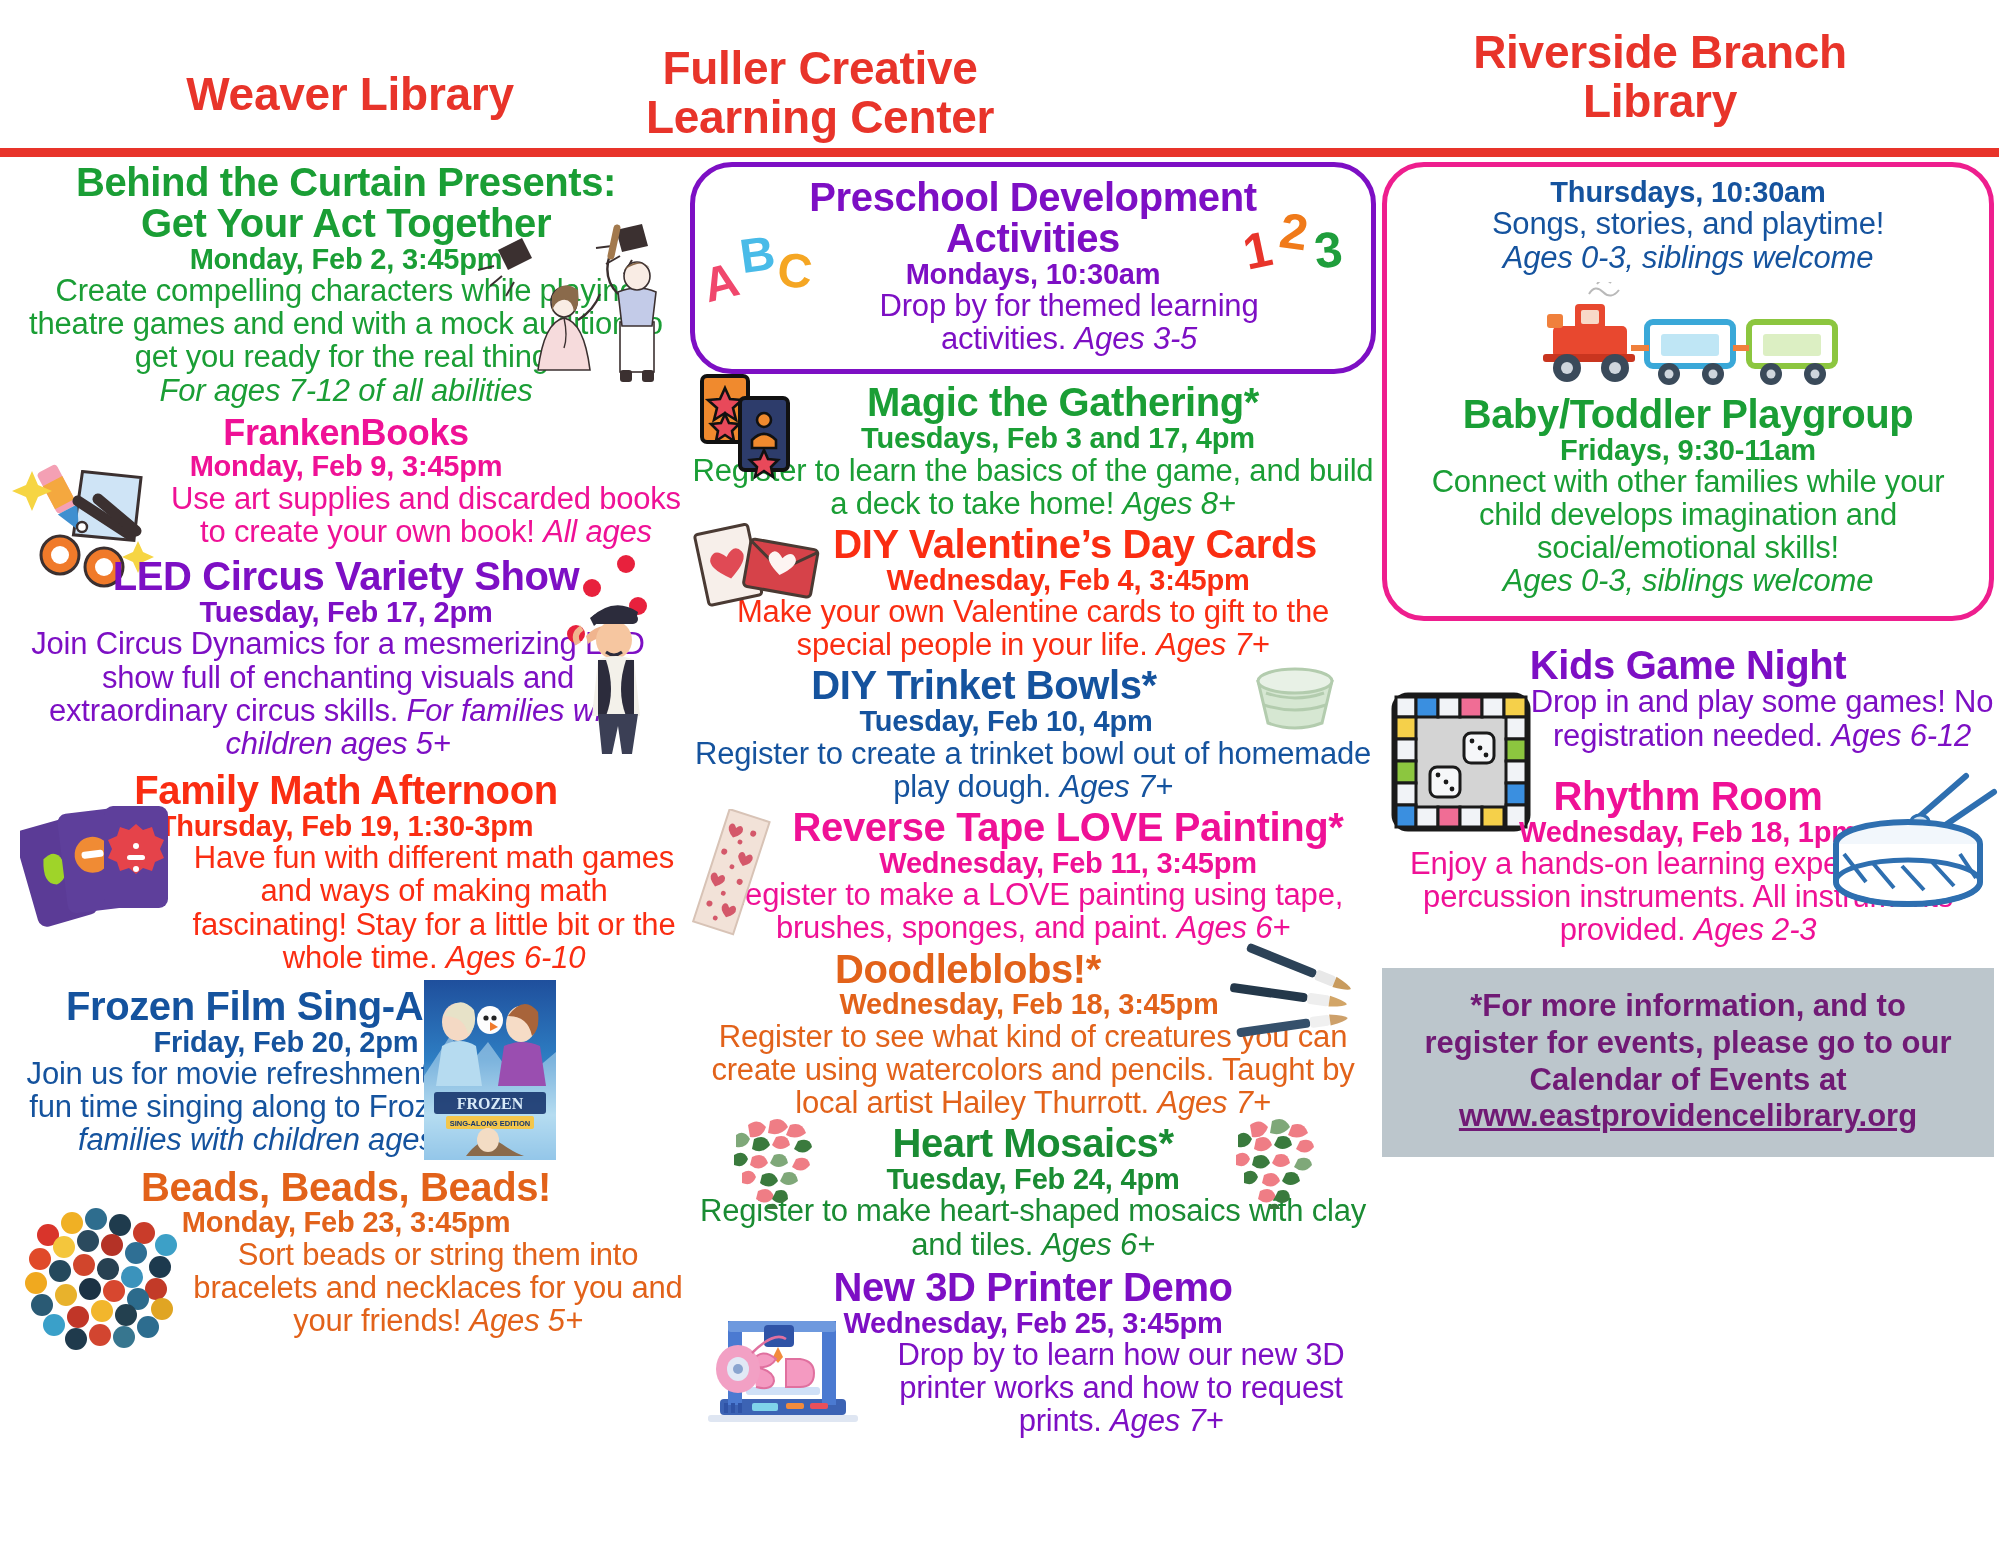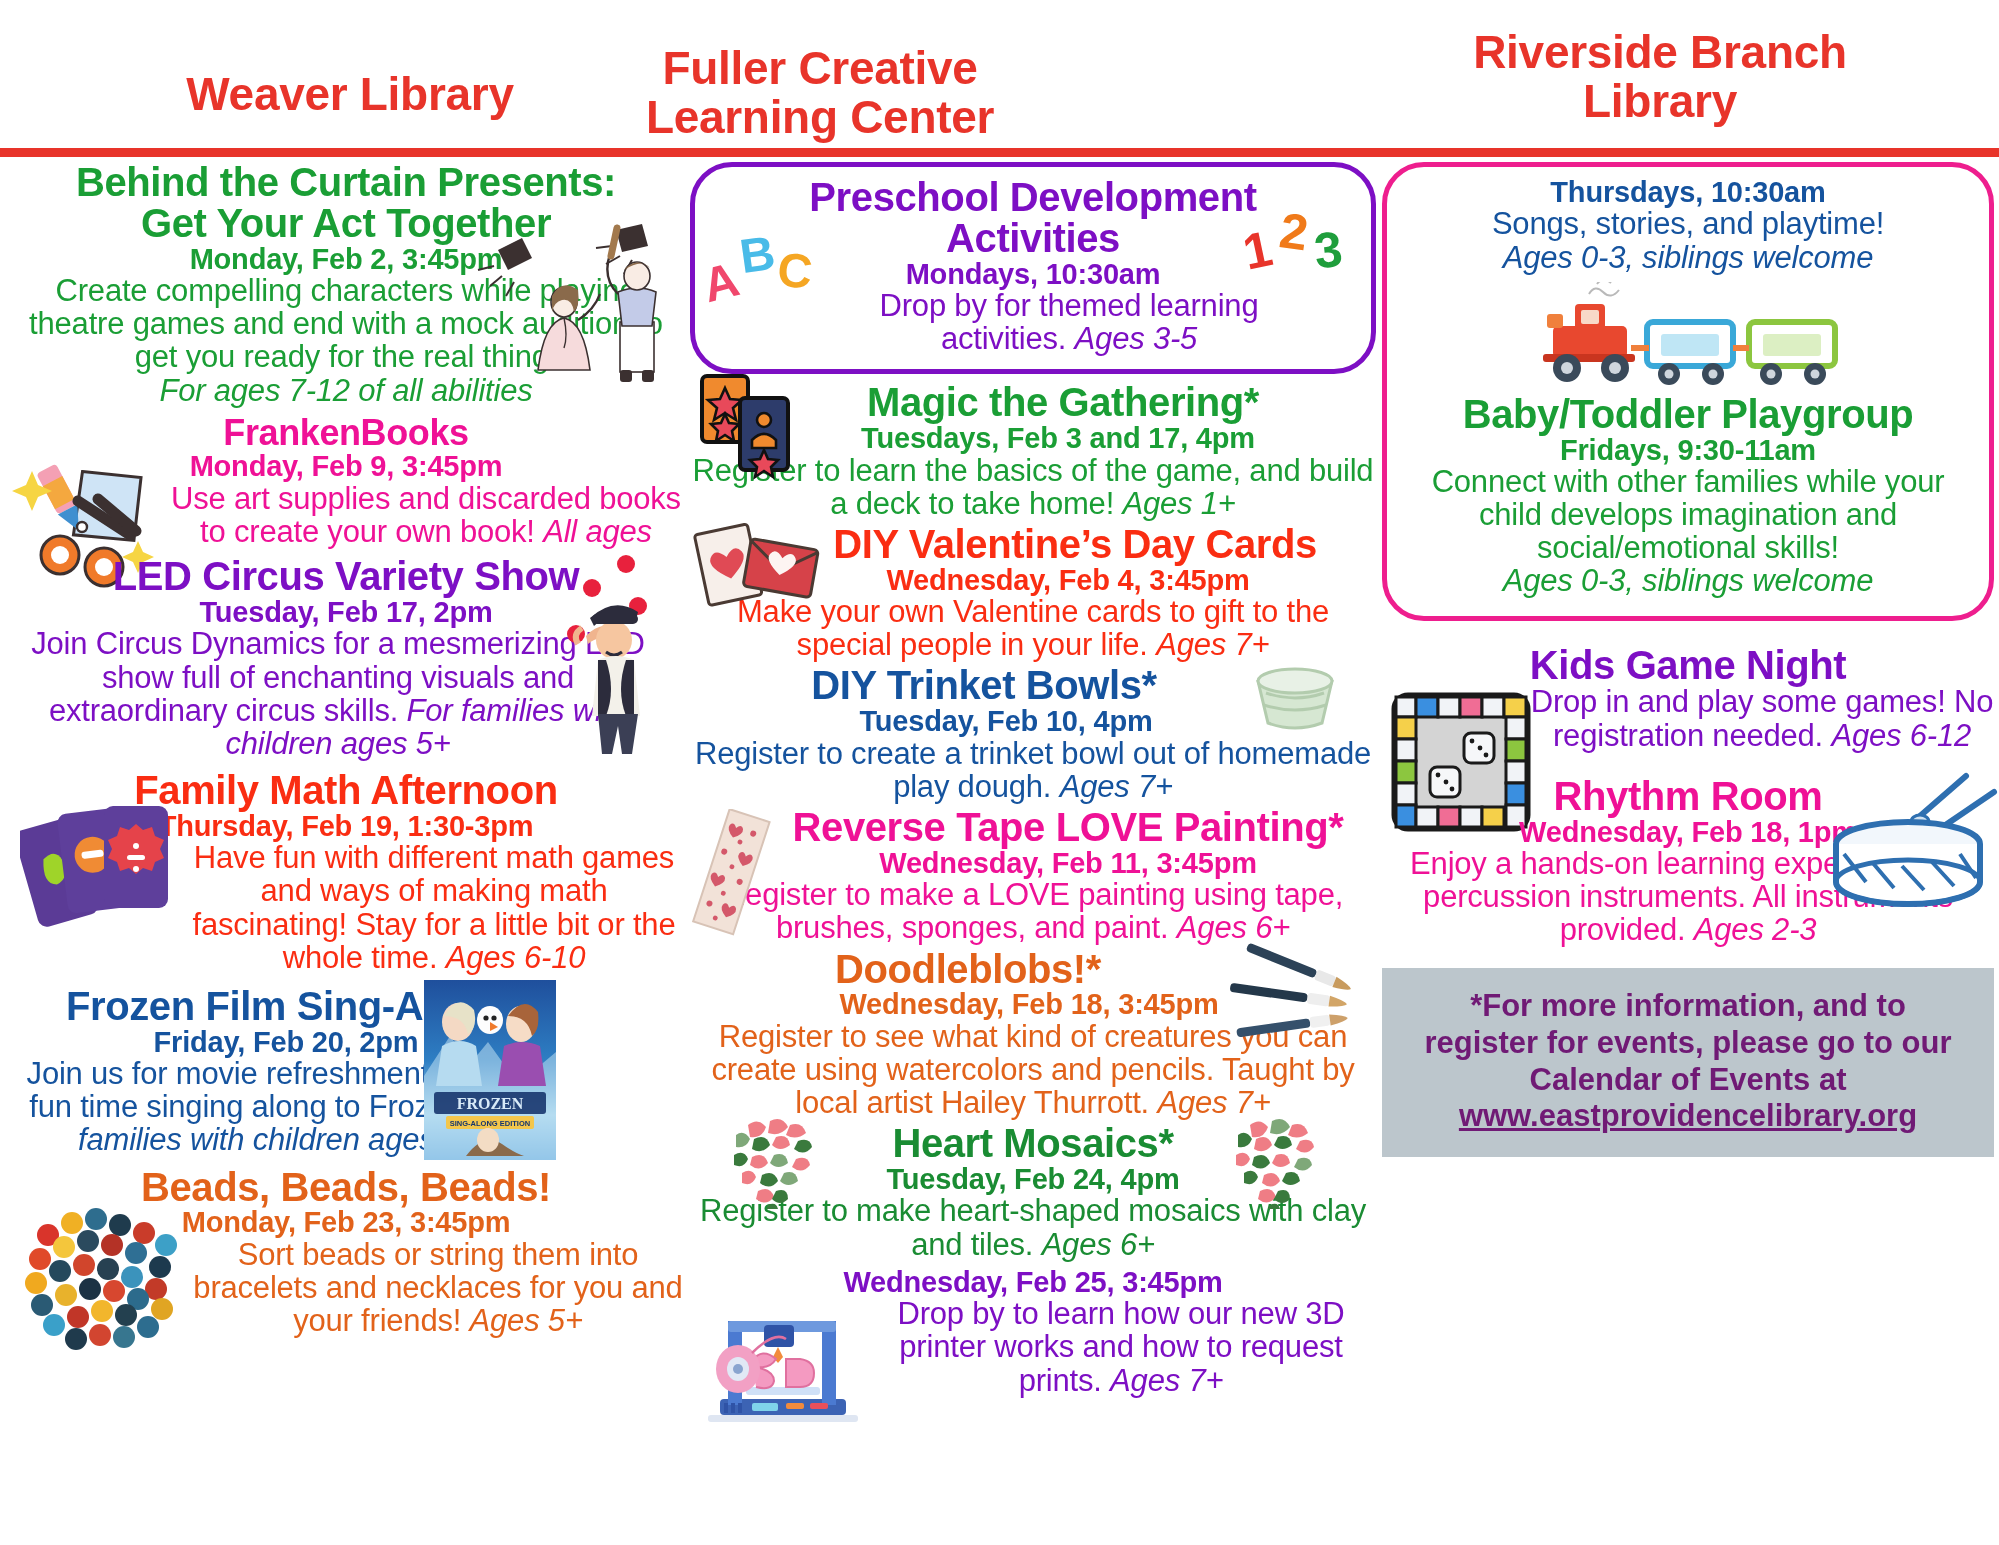--- a/index.html
+++ b/index.html
@@ -376,7 +376,7 @@
       <div class="ev-when w-md c-green center" style="padding-left:50px;">Tuesdays, Feb 3 and 17, 4pm</div>
       <div class="ev-desc d-md c-green center">
         <span>Register to learn the basics of the game, and build a deck to take home!</span>
-        <em>Ages 1+</em>
+        <em>Ages 8+</em>
       </div>
     </div>
 

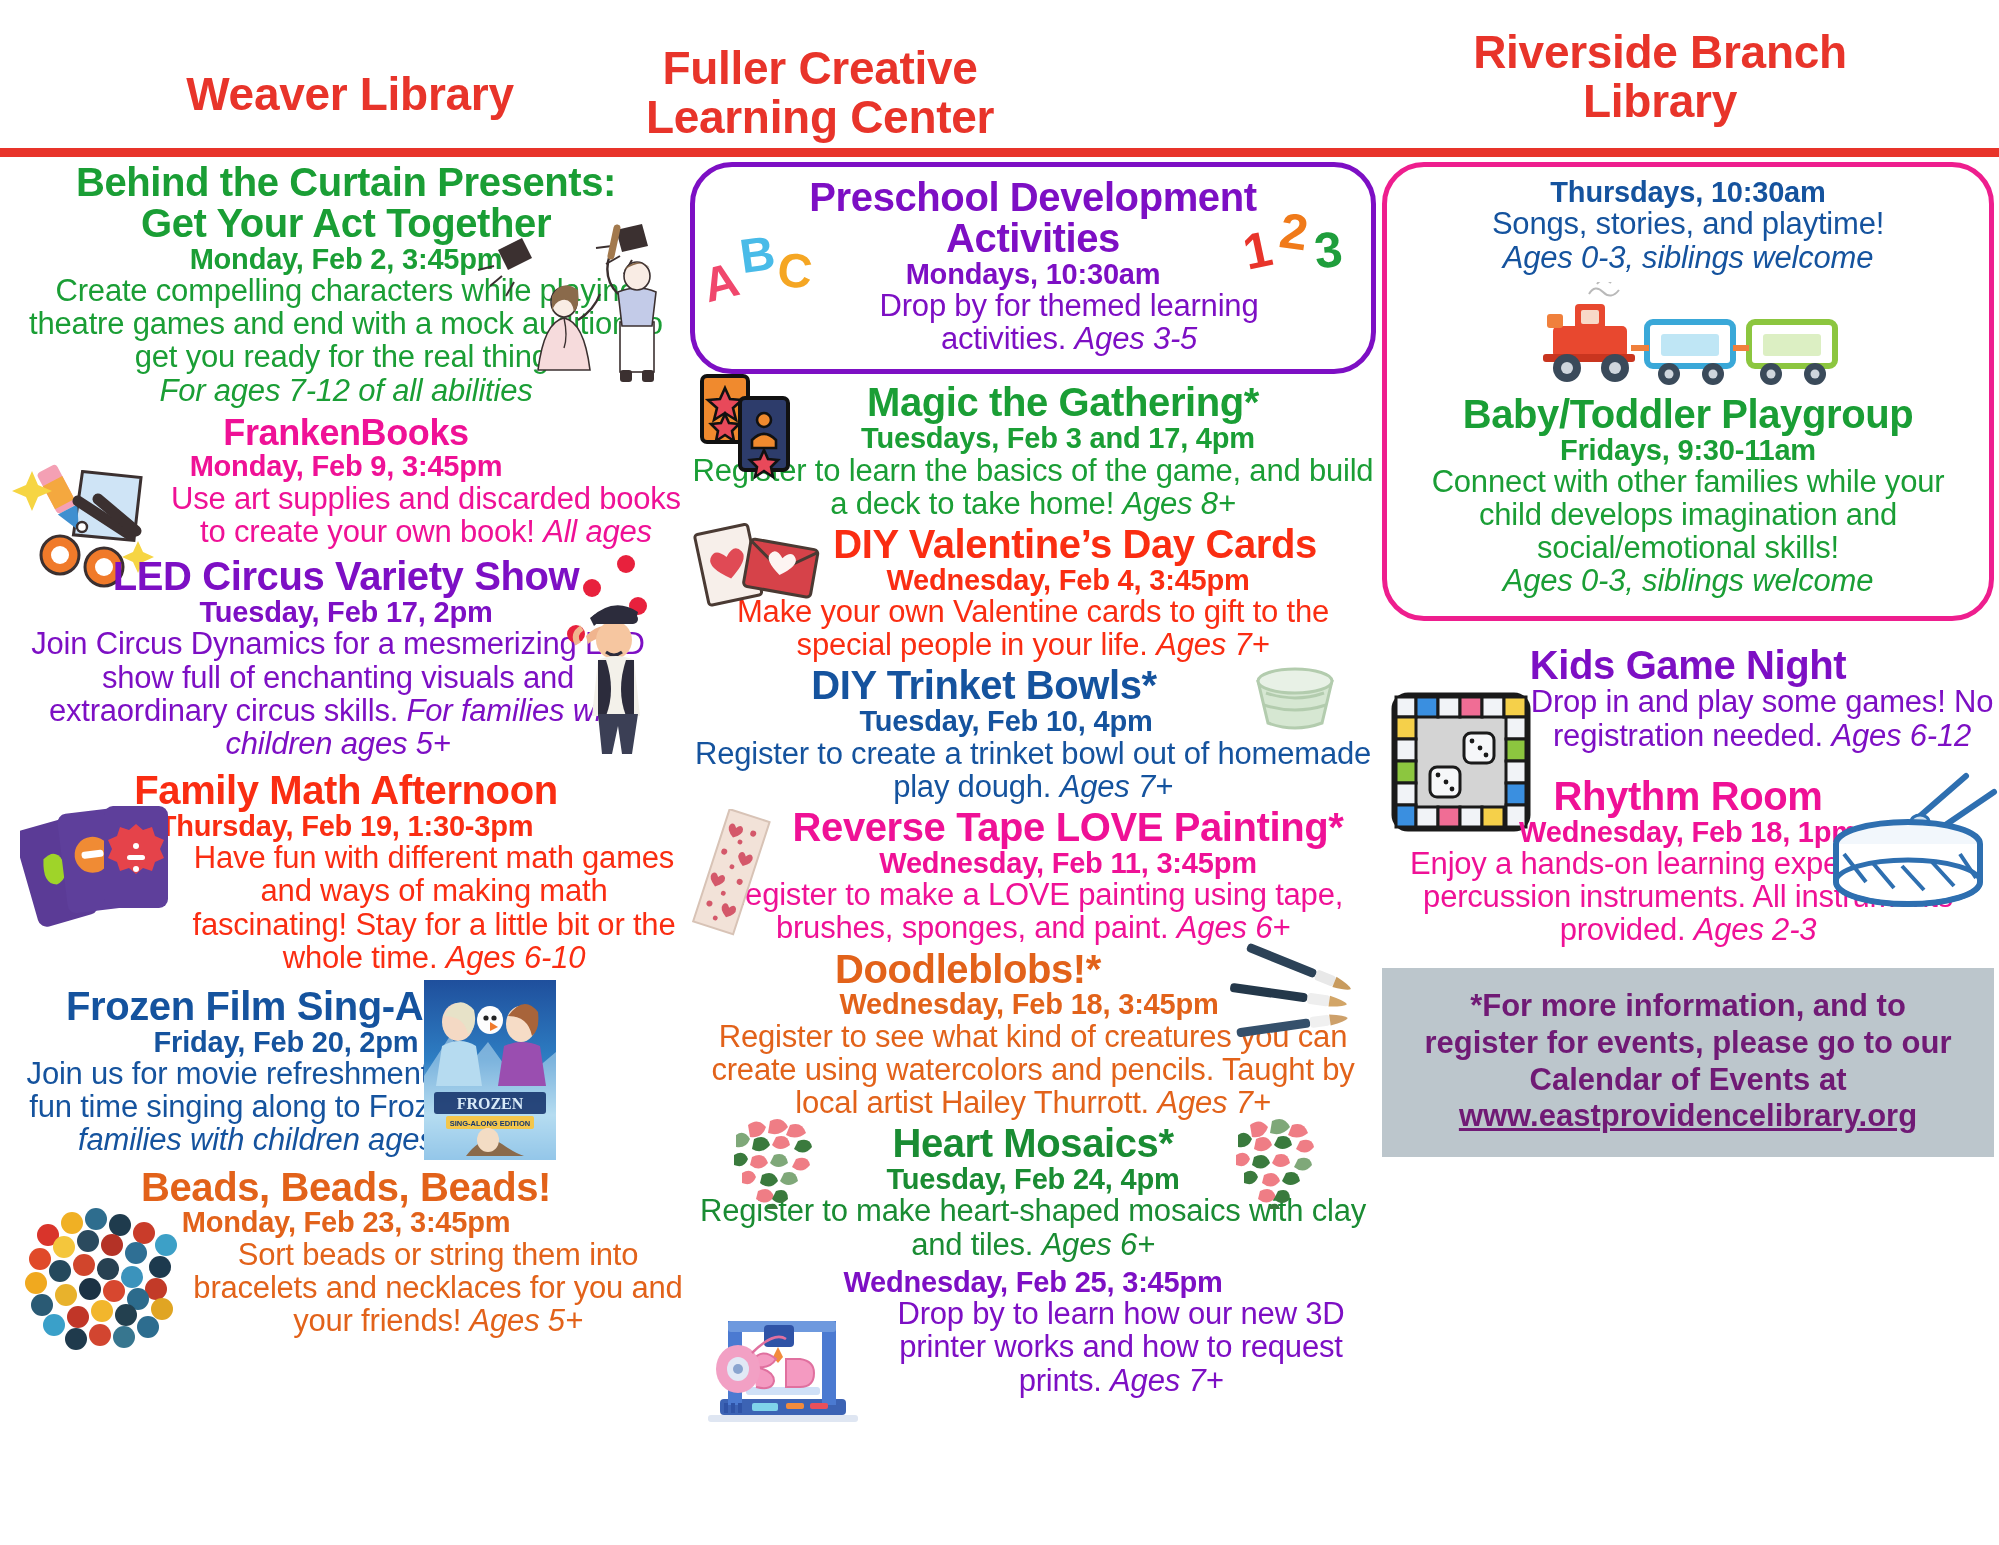--- a/index.html
+++ b/index.html
@@ -544,6 +544,7 @@
         <rect x="37" y="108" width="4" height="10" fill="#2f53a6"></rect>
         <rect x="44" y="108" width="4" height="10" fill="#2f53a6"></rect>
       </svg>
+      <div class="ev-title t-lg c-purple center">New 3D Printer Demo</div>
       <div class="ev-when w-md c-purple center">Wednesday, Feb 25, 3:45pm</div>
       <div class="ev-desc d-md c-purple center" style="padding-left:176px;">
         <span>Drop by to learn how our new 3D printer works and how to request prints.</span>

